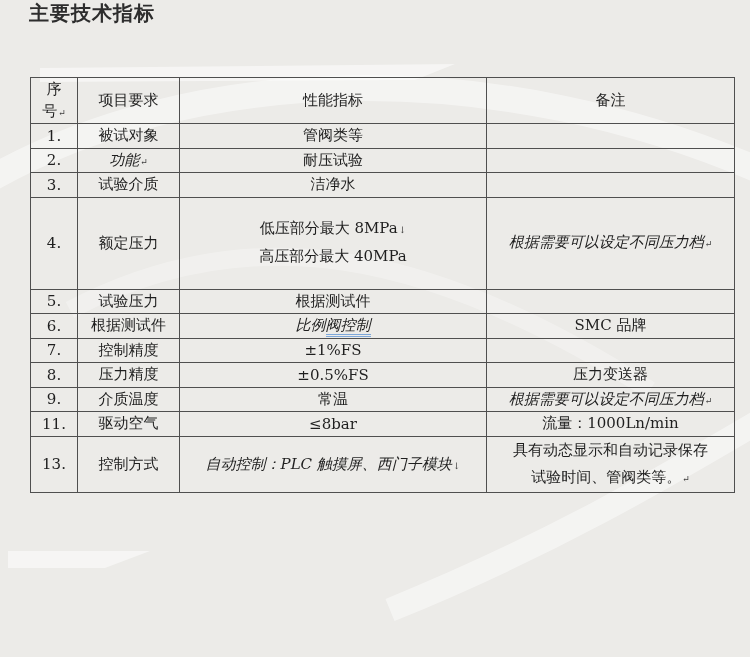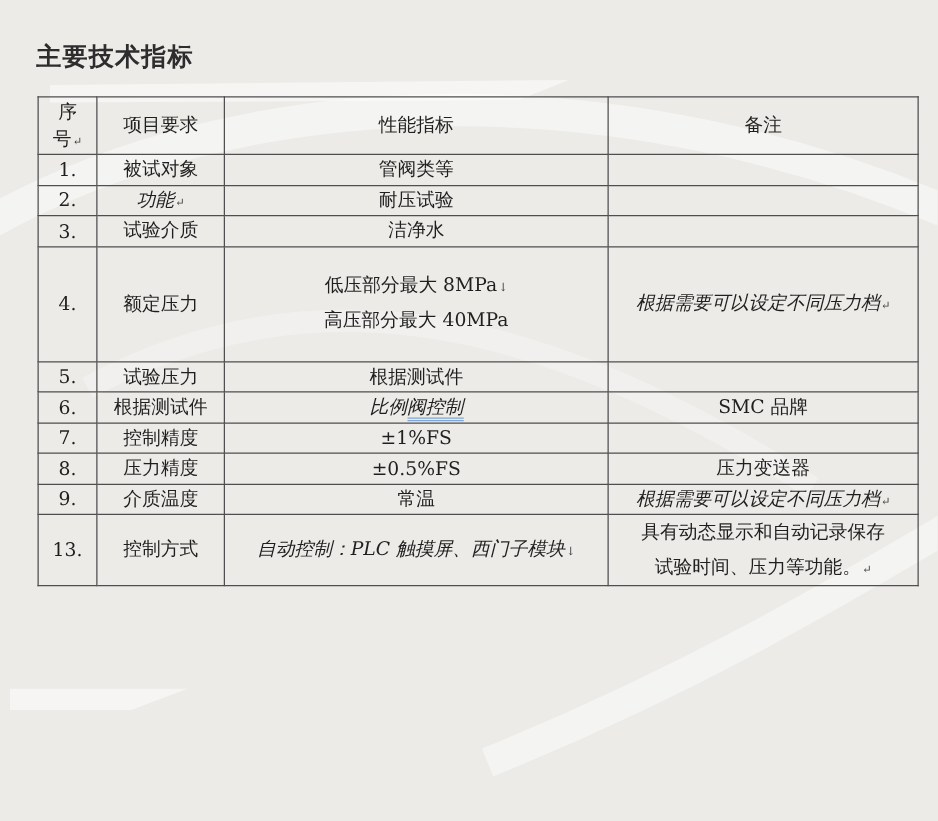--- a/index.html
+++ b/index.html
@@ -23,7 +23,7 @@
   .page-title {
     position: absolute;
     left: 29px;
-    top: 32px;
+    top: 0;
     margin: 0;
     font-family: "DejaVu Sans", sans-serif;
     font-size: 20px;

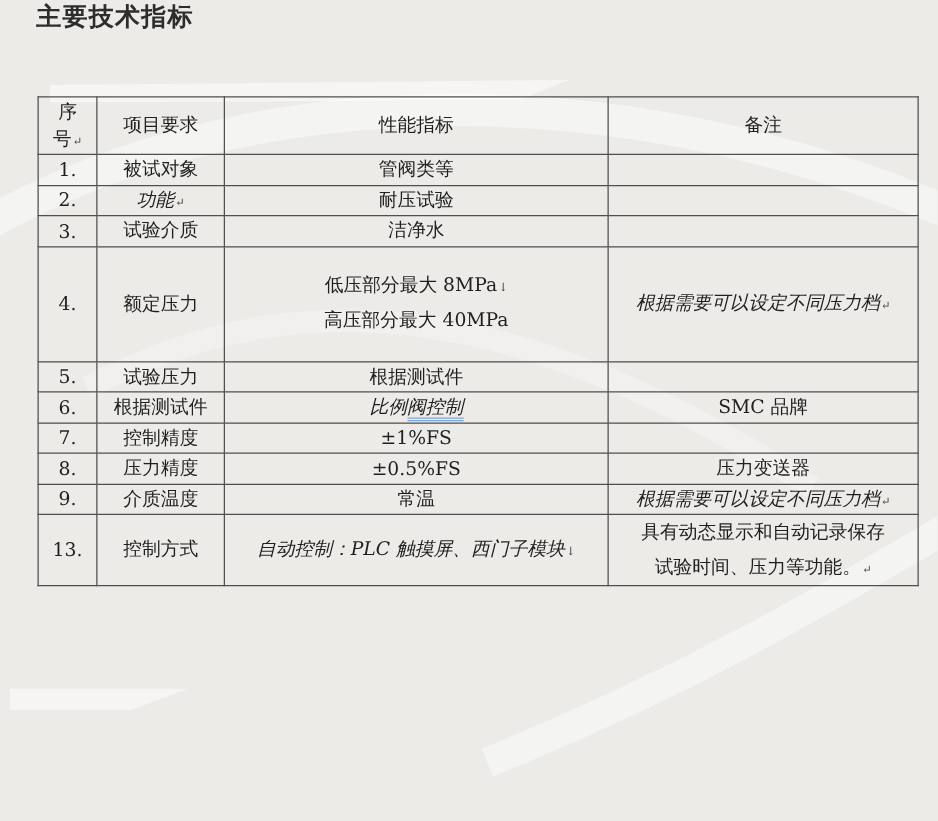--- a/index.html
+++ b/index.html
@@ -167,6 +167,12 @@
         </td>
       </tr>
       <tr>
+        <td>11.</td>
+        <td>驱动空气</td>
+        <td>≤8bar</td>
+        <td>流量：1000Ln/min</td>
+      </tr>
+      <tr>
         <td>13.</td>
         <td>控制方式</td>
         <td>

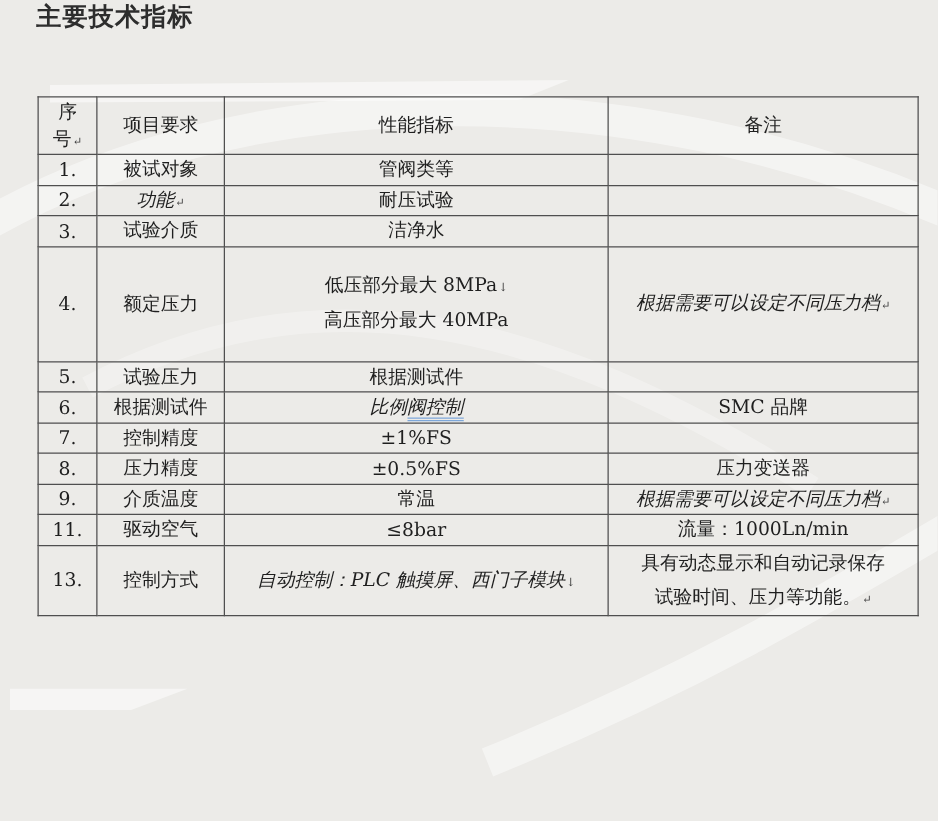--- a/index.html
+++ b/index.html
@@ -180,7 +180,7 @@
         </td>
         <td>
           <div class="line"><span>具有动态显示和自动记录保存</span></div>
-          <div class="line"><span>试验时间、压力等功能。</span><span class="mark">↵</span></div>
+          <div class="line"><span>试验时间、管阀类等。</span><span class="mark">↵</span></div>
         </td>
       </tr>
     </tbody>

